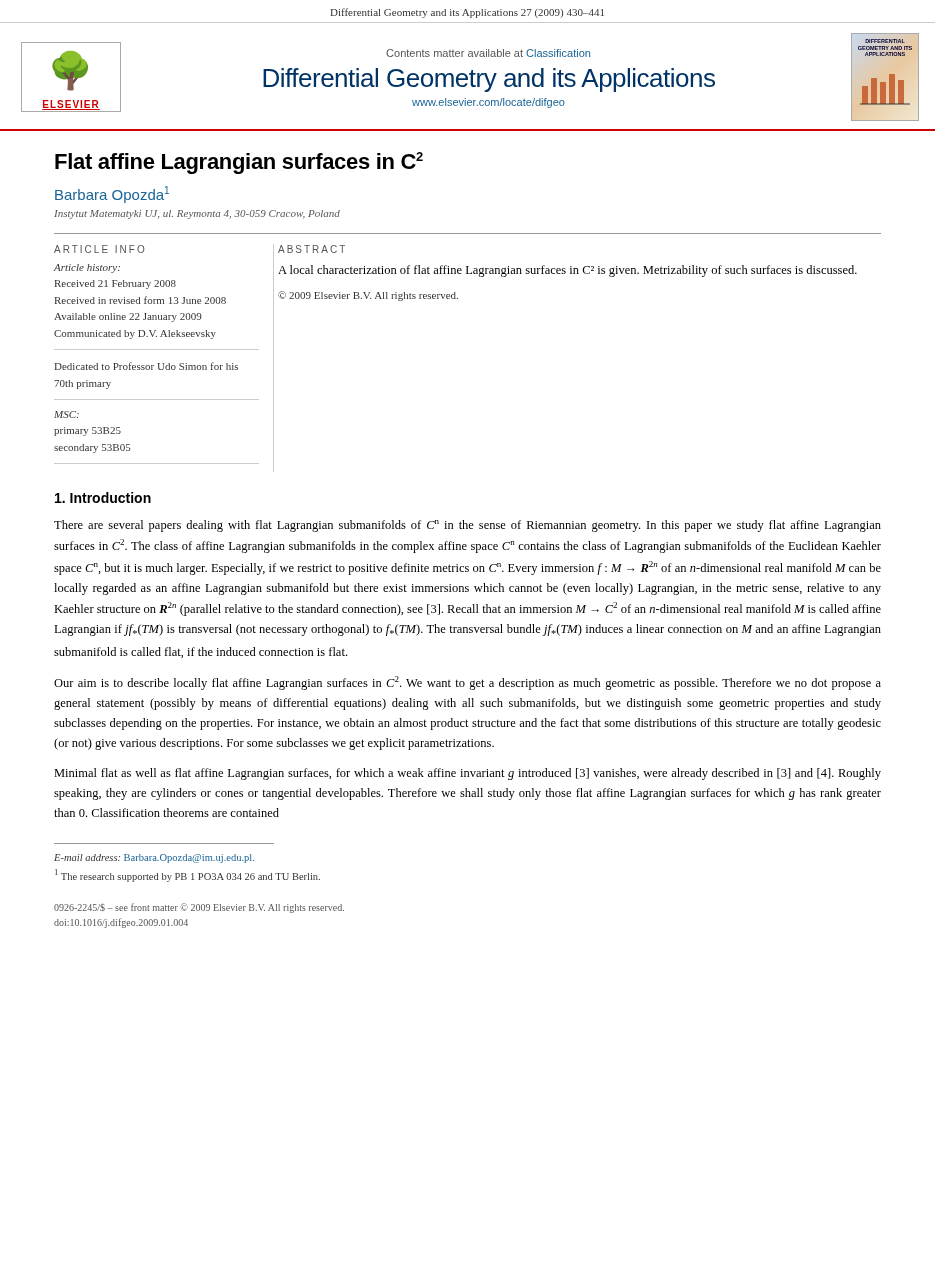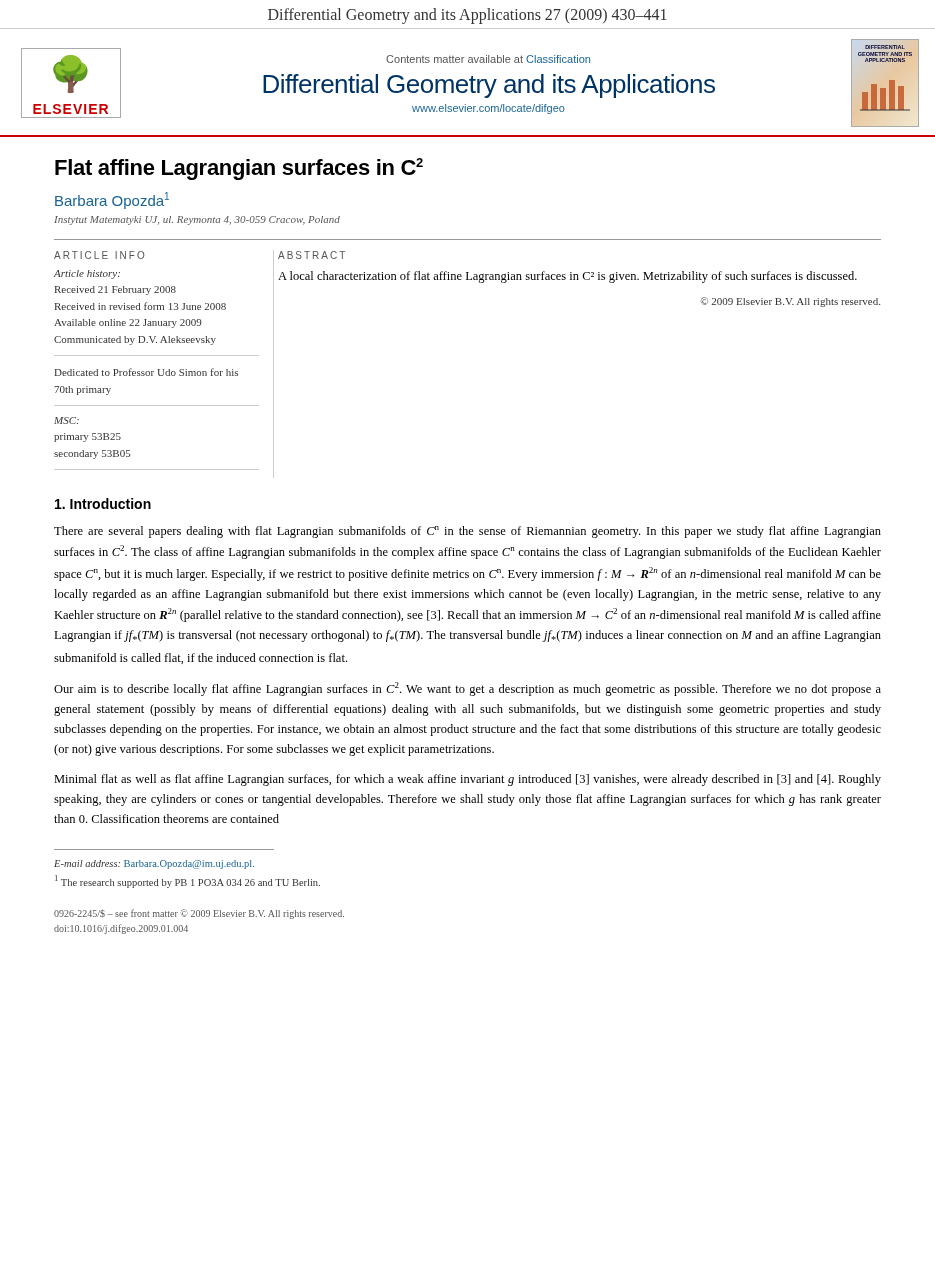--- a/index.html
+++ b/index.html
@@ -15,7 +15,7 @@
     
     .journal-top-bar {
       text-align: center;
-      font-size: 16px;
+      font-size: 11px;
       color: #333;
       padding: 6px 0 4px 0;
       border-bottom: 1px solid #ccc;

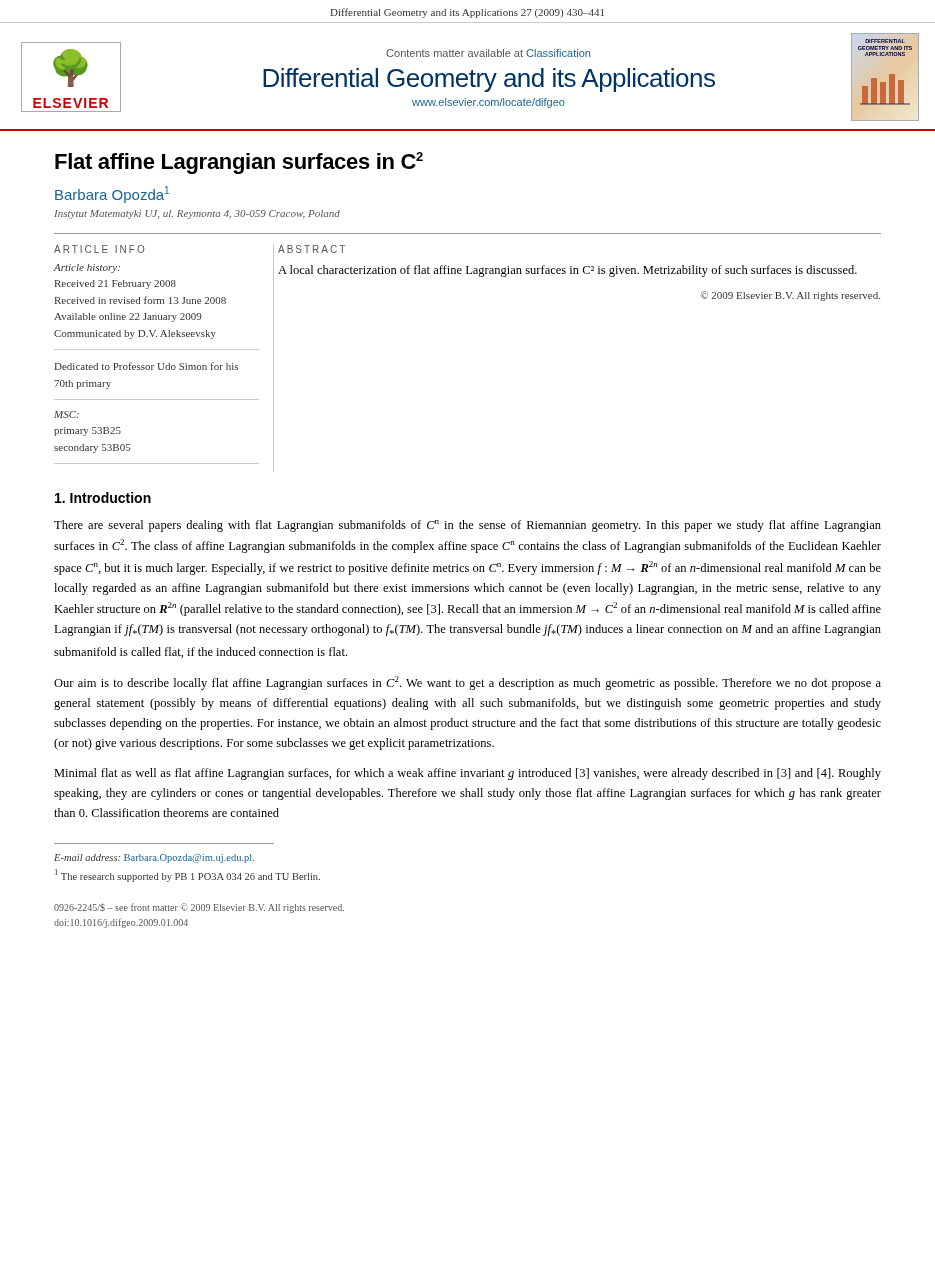--- a/index.html
+++ b/index.html
@@ -49,12 +49,13 @@
       overflow: hidden;
     }
     .elsevier-text {
-      font-size: 14px;
+      font-size: 10px;
       font-weight: bold;
       color: #c00;
       letter-spacing: 1px;
       margin-top: 2px;
       font-family: Arial, sans-serif;
+      text-decoration: underline;
     }
     .journal-header-center {
       flex: 1;

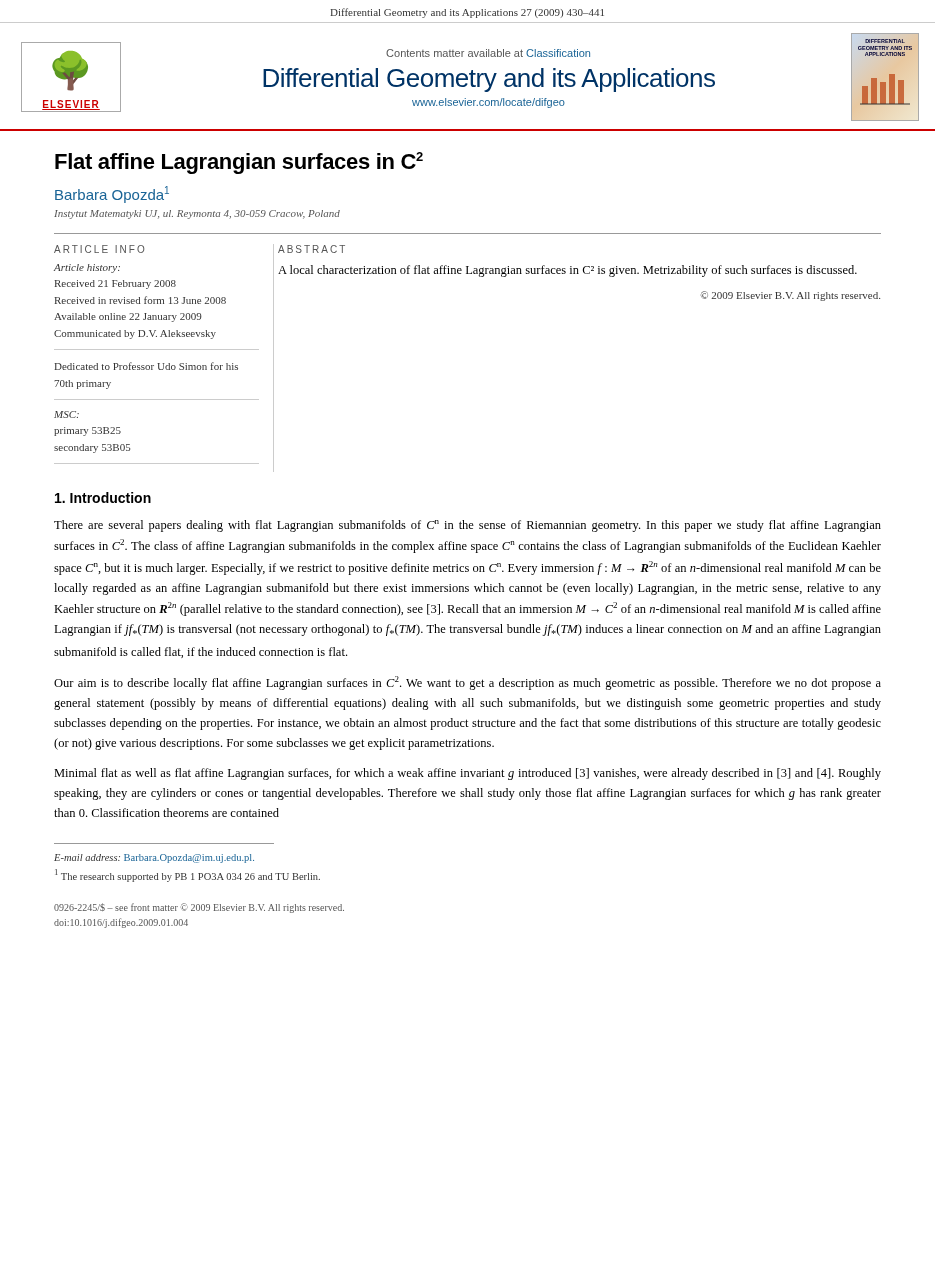--- a/index.html
+++ b/index.html
@@ -200,7 +200,6 @@
     }
     .copyright-line {
       font-size: 11px;
-      text-align: right;
       color: #333;
     }
 

